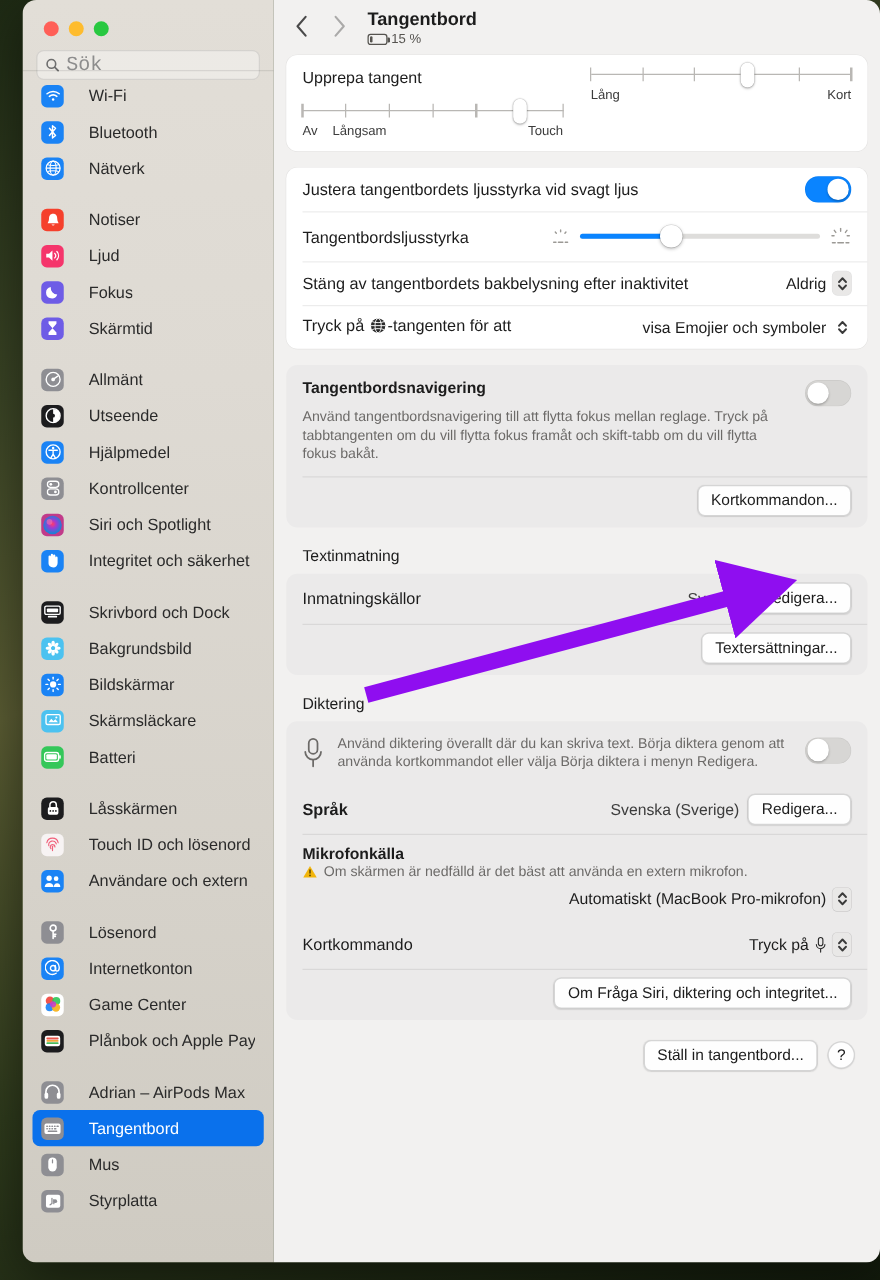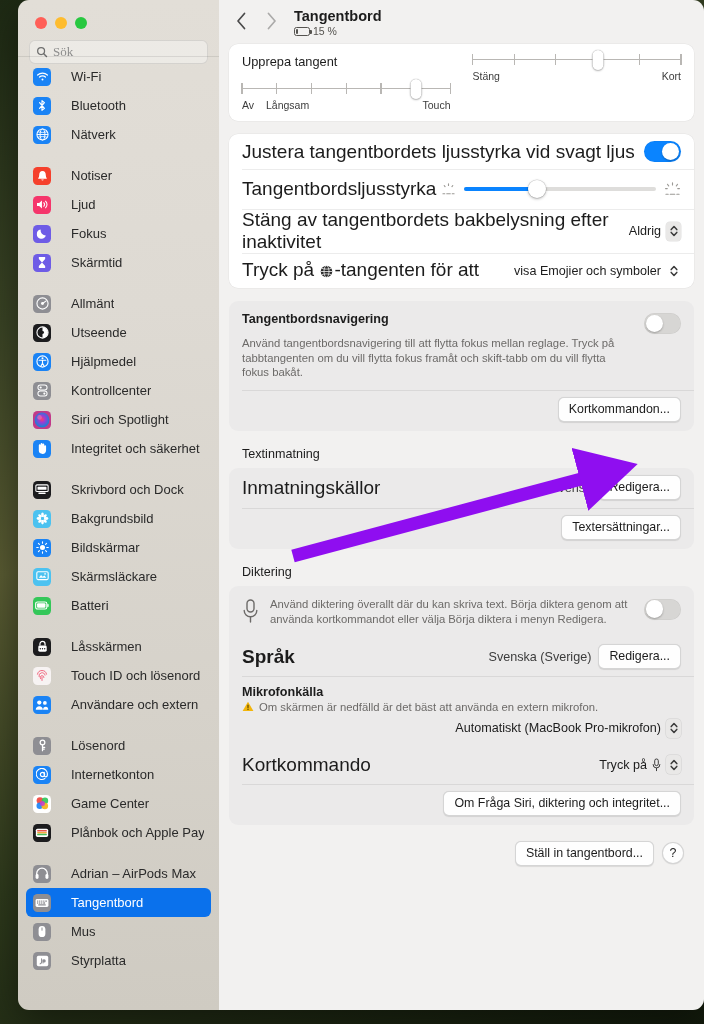--- a/index.html
+++ b/index.html
@@ -52,8 +52,8 @@
   .searchbox svg { flex: 0 0 12px; }
   .search-input {
     border: 0; outline: 0; background: transparent;
-    font-family: Liberation Serif, serif;
-    font-size: 13px; color: #3b3b3b; width: 100%;
+    font-family: Liberation Mono, monospace;
+    font-size: 16px; color: #3b3b3b; width: 100%;
   }
   .search-input::placeholder { color: #8d8d8d; }
 

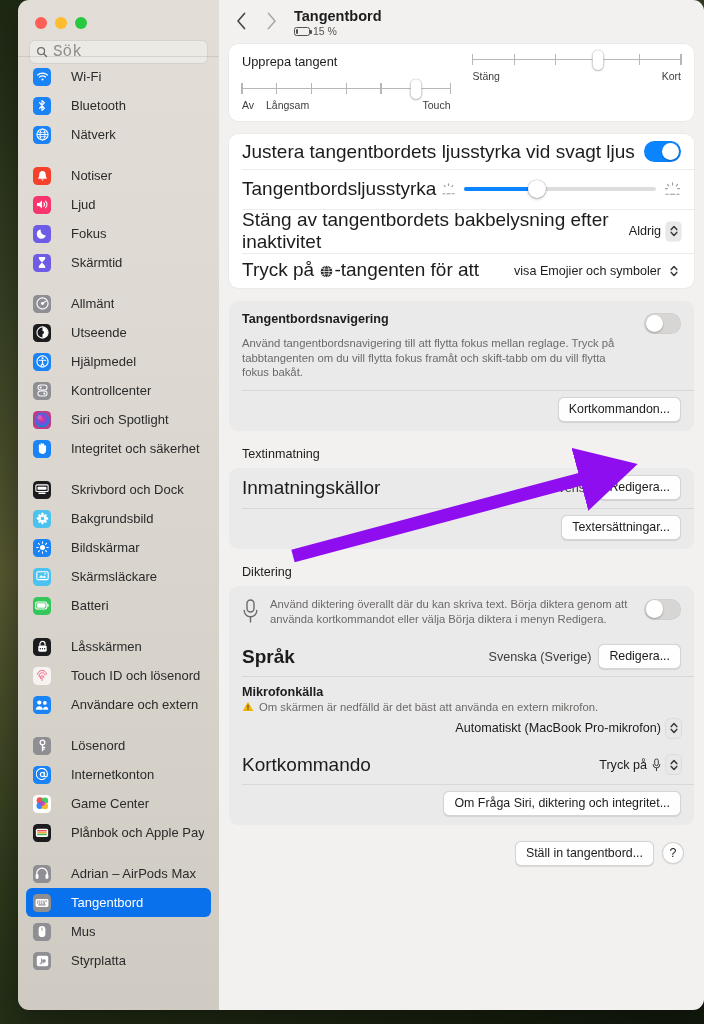--- a/index.html
+++ b/index.html
@@ -730,7 +730,7 @@
                   <div class="knob" style="left: 60%;"></div>
                 </div>
               <div class="ticklabels">
-                <span style="left:0">Stäng</span>
+                <span style="left:0">Lång</span>
                 <span style="right:0">Kort</span>
               </div>
             </div>

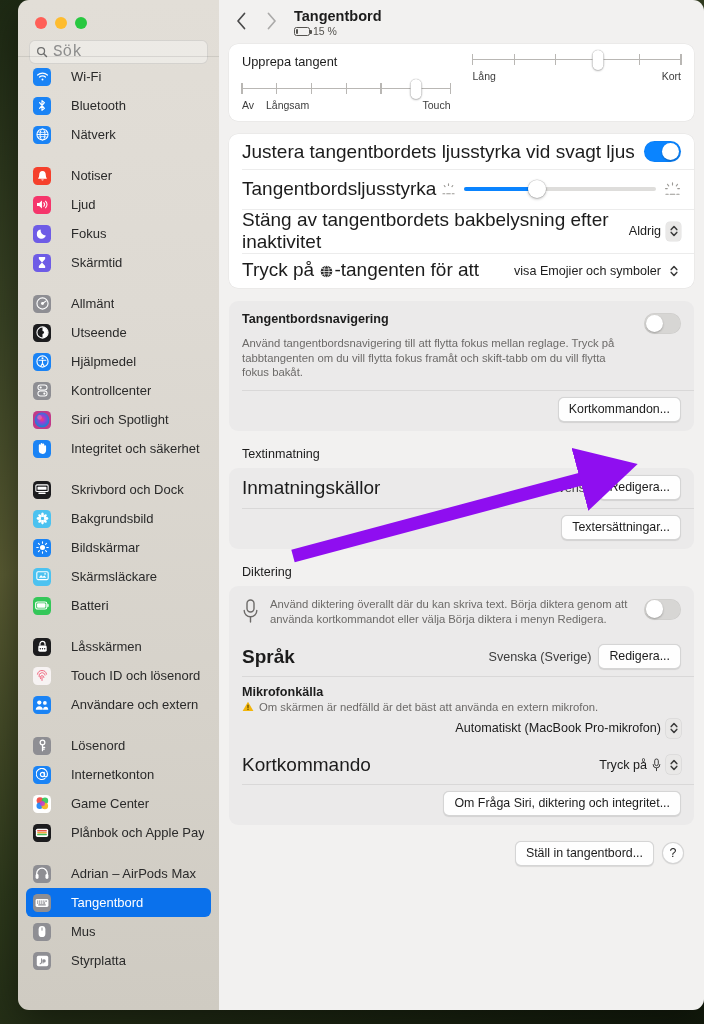--- a/index.html
+++ b/index.html
@@ -146,7 +146,7 @@
     content: ""; position: absolute; left: 13px; right: 0; top: 0;
     height: 1px; background: rgba(0,0,0,.075);
   }
-  .row-label { font-size: 19px; color: #1c1c1c; }
+  .row-label { font-size: 13px; color: #1c1c1c; }
   .row-right {
     margin-left: auto;
     display: flex; align-items: center; gap: 7px;

